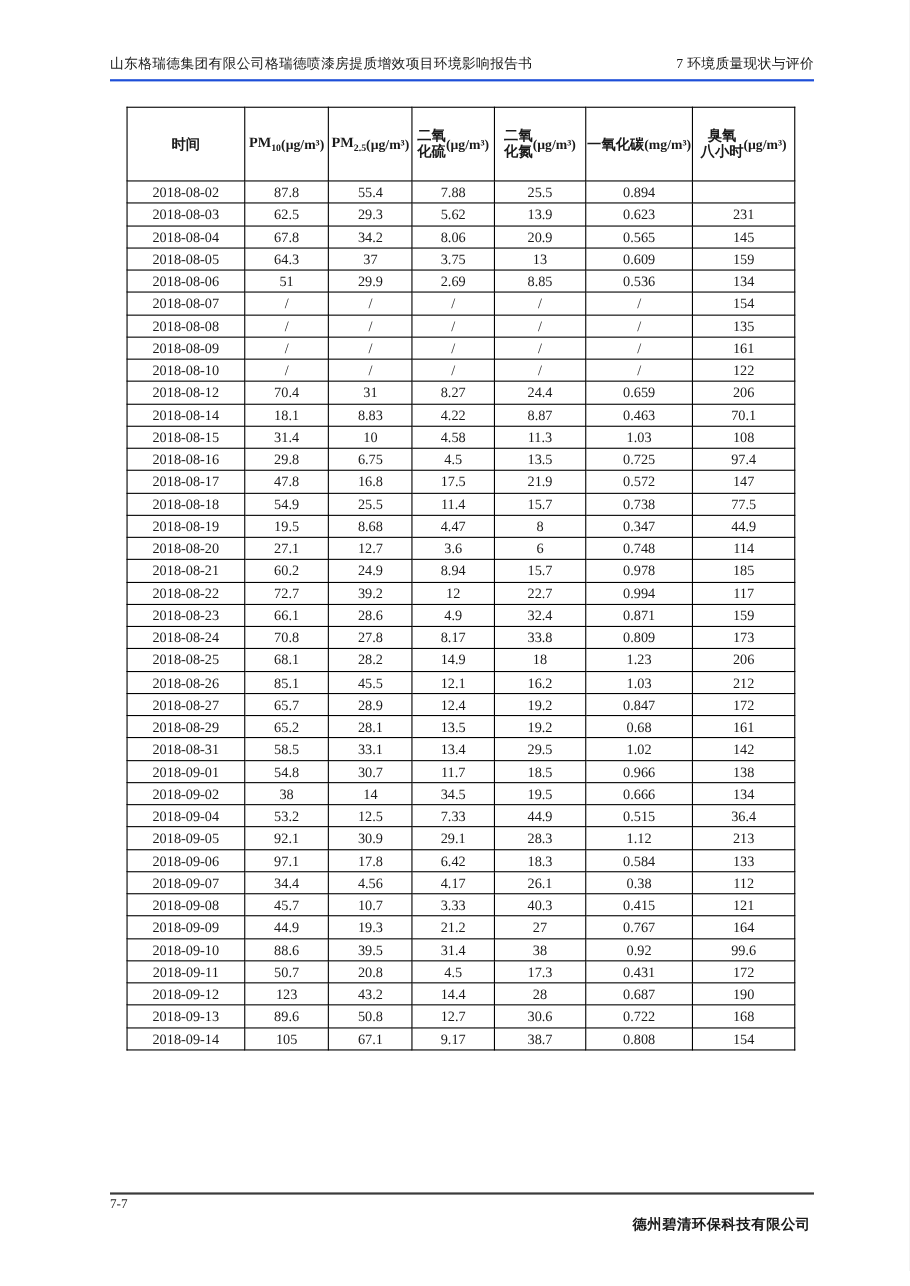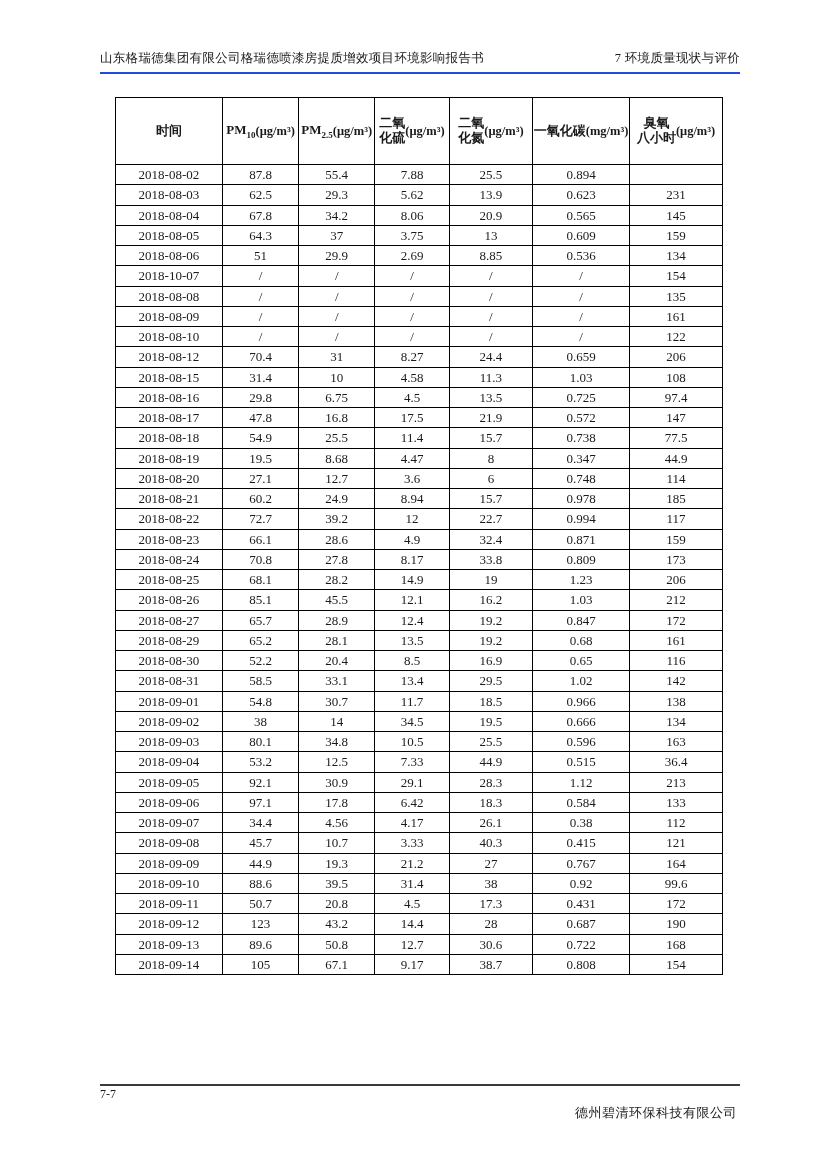--- a/index.html
+++ b/index.html
@@ -208,7 +208,7 @@
             <td>134</td>
           </tr>
           <tr>
-            <td>2018-10-07</td>
+            <td>2018-08-07</td>
             <td>/</td>
             <td>/</td>
             <td>/</td>

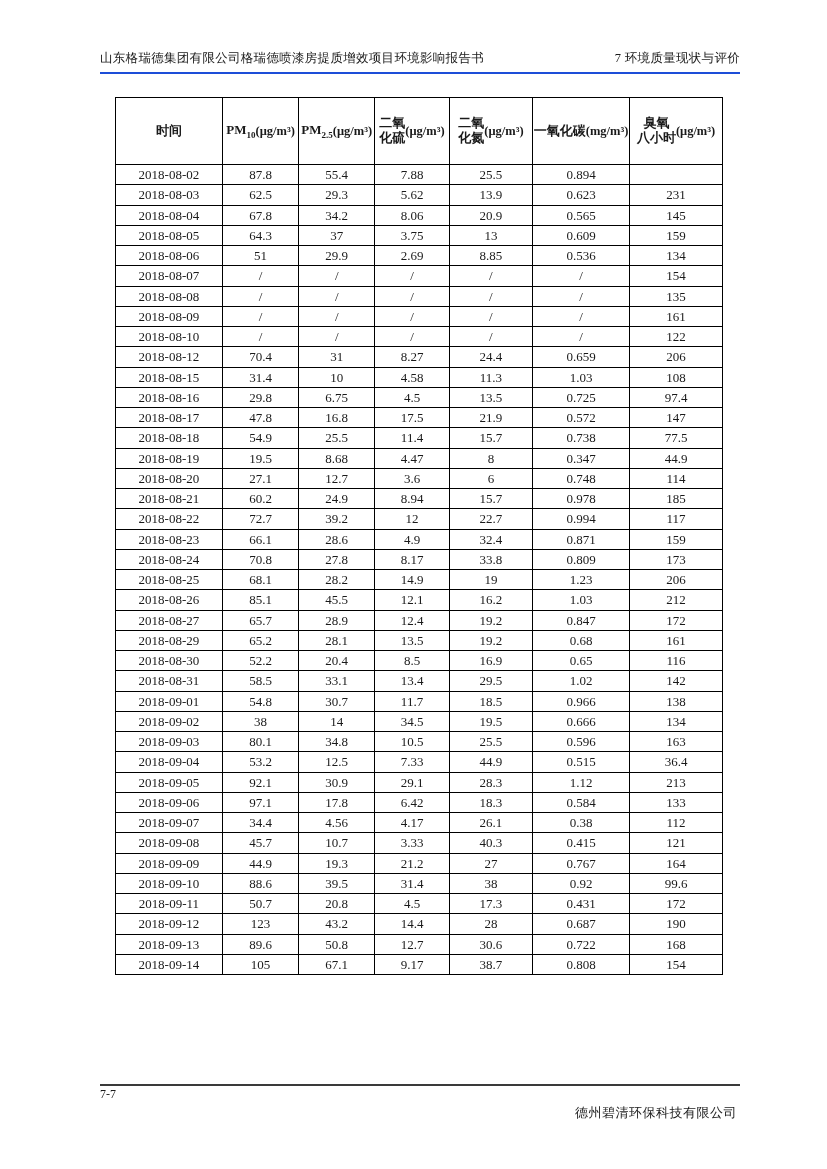--- a/index.html
+++ b/index.html
@@ -253,6 +253,15 @@
             <td>206</td>
           </tr>
           <tr>
+            <td>2018-08-14</td>
+            <td>18.1</td>
+            <td>8.83</td>
+            <td>4.22</td>
+            <td>8.87</td>
+            <td>0.463</td>
+            <td>70.1</td>
+          </tr>
+          <tr>
             <td>2018-08-15</td>
             <td>31.4</td>
             <td>10</td>

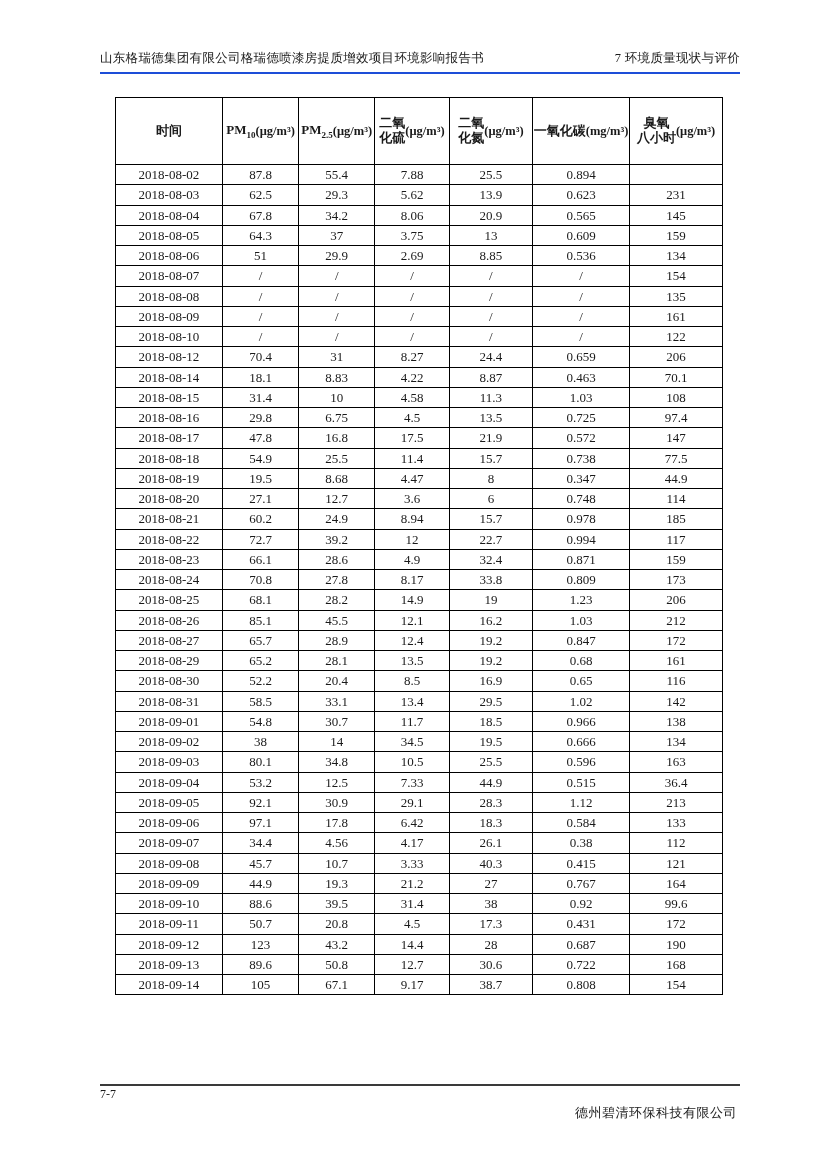--- a/index.html
+++ b/index.html
@@ -356,7 +356,7 @@
             <td>68.1</td>
             <td>28.2</td>
             <td>14.9</td>
-            <td>19</td>
+            <td>18</td>
             <td>1.23</td>
             <td>206</td>
           </tr>

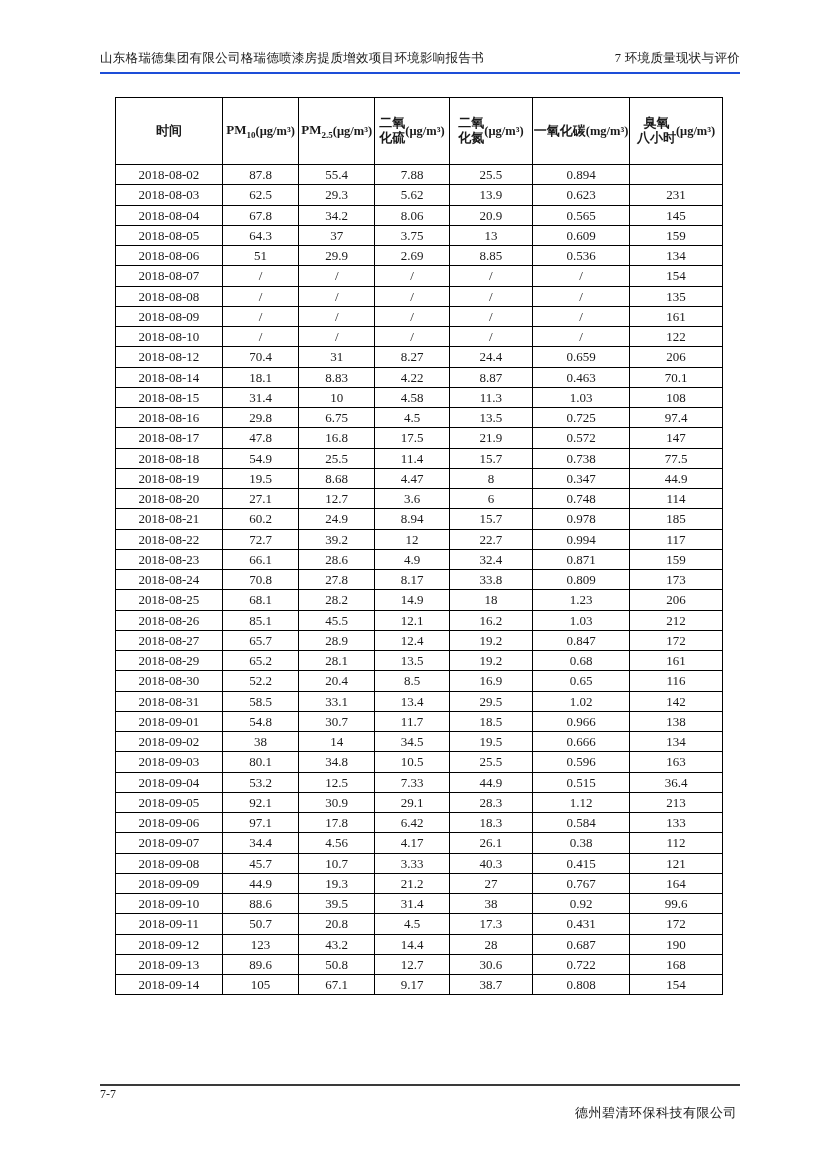--- a/index.html
+++ b/index.html
@@ -388,15 +388,6 @@
             <td>161</td>
           </tr>
           <tr>
-            <td>2018-08-30</td>
-            <td>52.2</td>
-            <td>20.4</td>
-            <td>8.5</td>
-            <td>16.9</td>
-            <td>0.65</td>
-            <td>116</td>
-          </tr>
-          <tr>
             <td>2018-08-31</td>
             <td>58.5</td>
             <td>33.1</td>

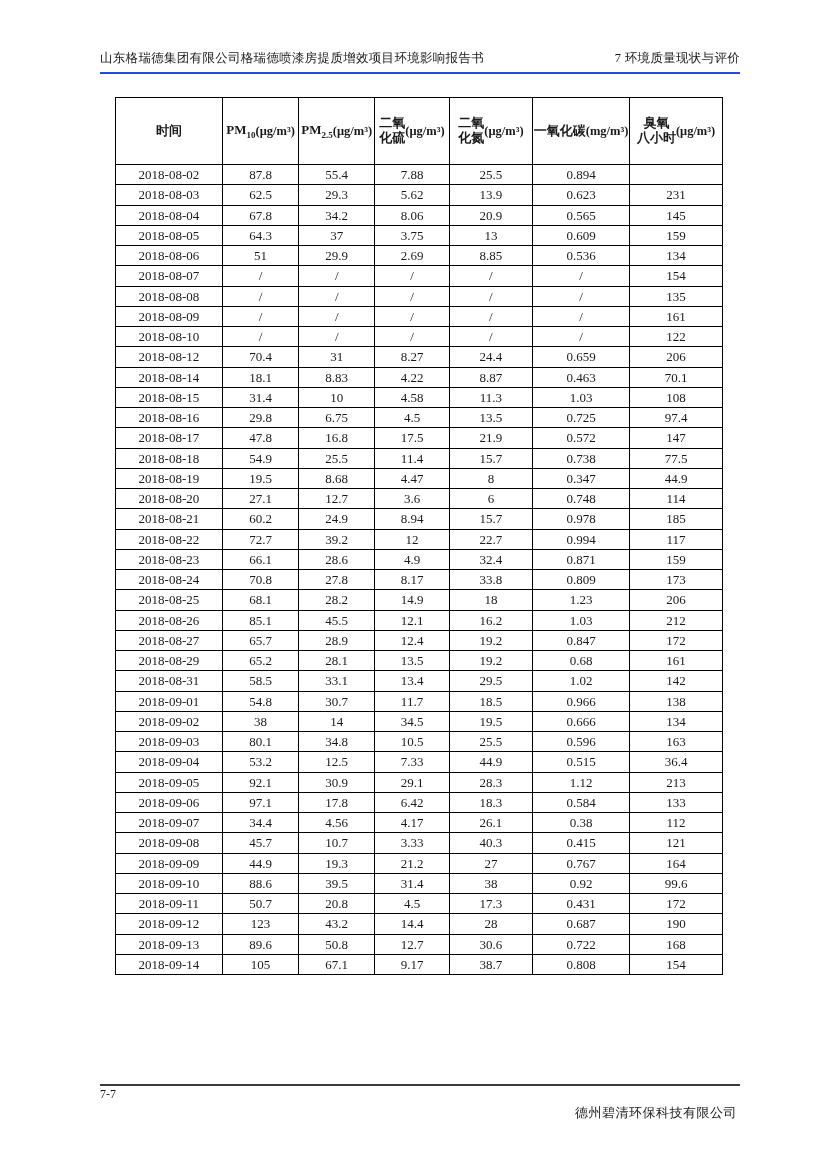--- a/index.html
+++ b/index.html
@@ -415,15 +415,6 @@
             <td>134</td>
           </tr>
           <tr>
-            <td>2018-09-03</td>
-            <td>80.1</td>
-            <td>34.8</td>
-            <td>10.5</td>
-            <td>25.5</td>
-            <td>0.596</td>
-            <td>163</td>
-          </tr>
-          <tr>
             <td>2018-09-04</td>
             <td>53.2</td>
             <td>12.5</td>

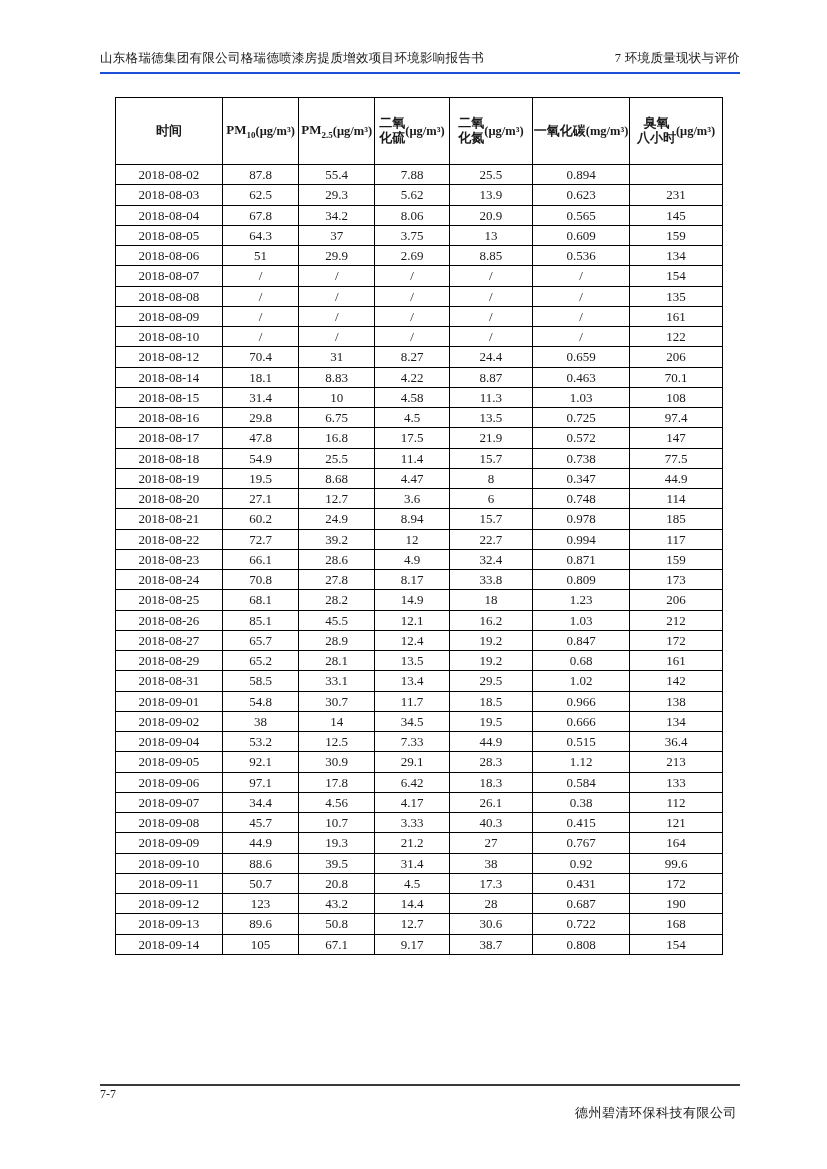--- a/index.html
+++ b/index.html
@@ -76,6 +76,7 @@
     text-align: right;
     font-size: 13px;
     letter-spacing: 0.5px;
+    font-weight: bold;
   }
 </style>
 </head>

